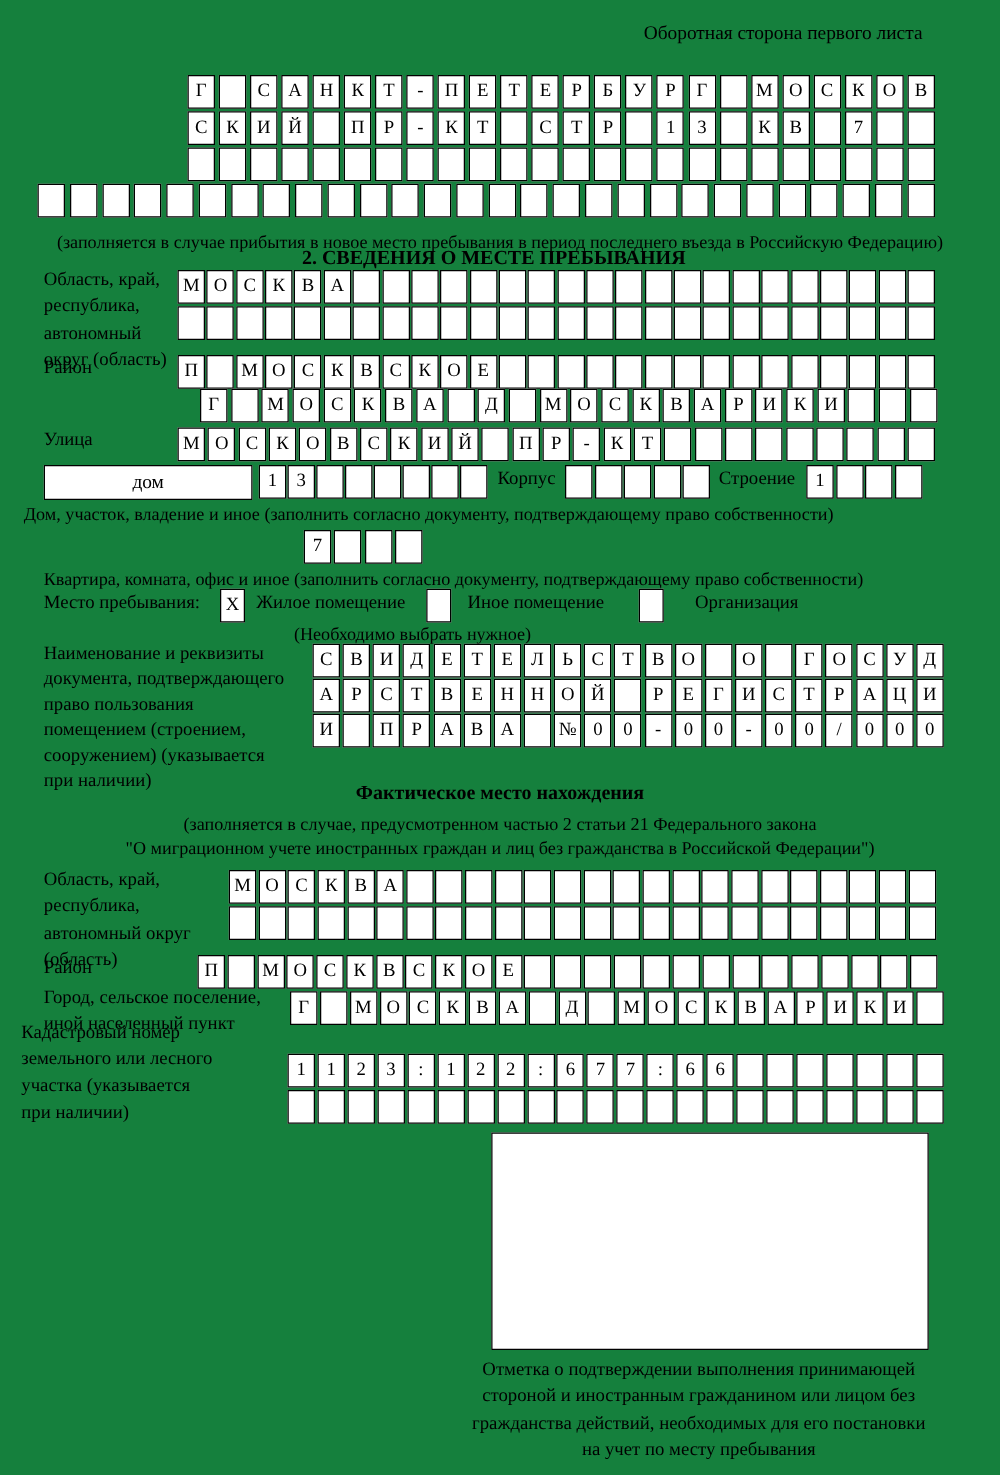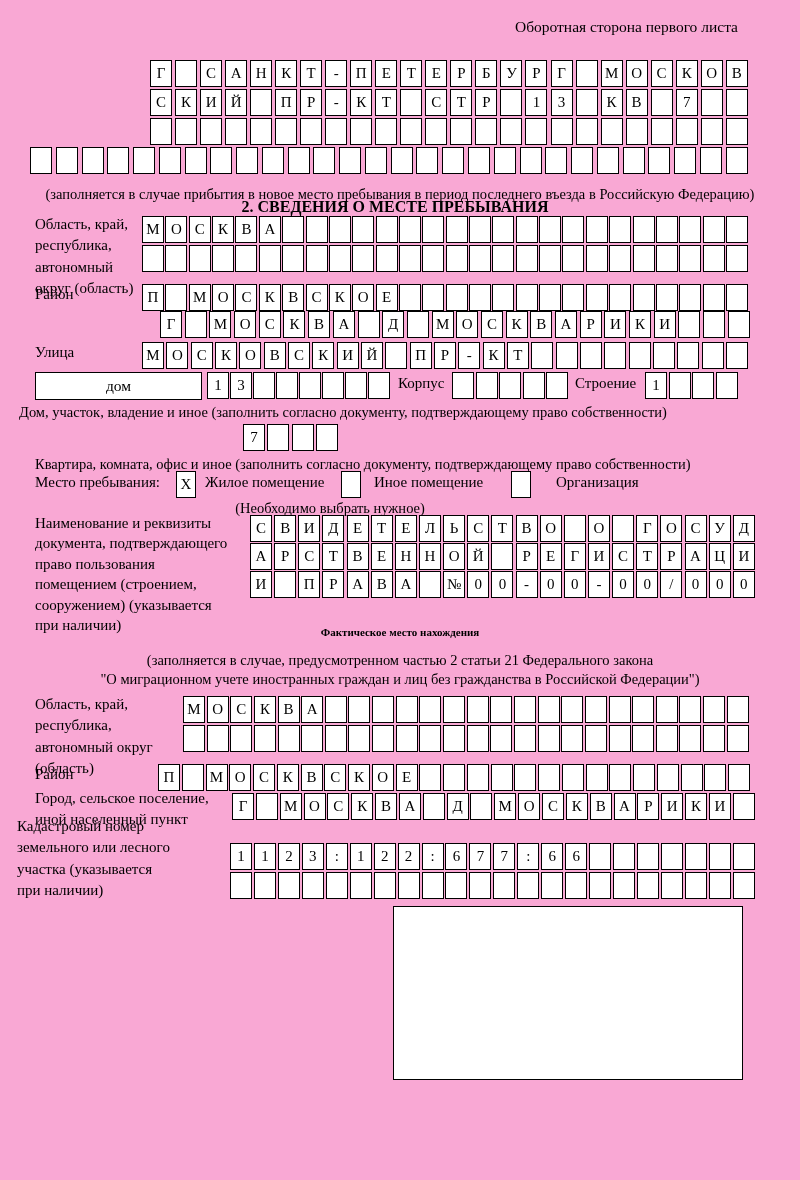--- a/index.html
+++ b/index.html
@@ -7,7 +7,7 @@
     position:relative;
     width:800px;
     height:1180px;
-    background:#f9a8d4;
+    background:#15803d;
     color:#000;
     font-family:"Liberation Serif","DejaVu Serif",serif;
     font-size:15px;

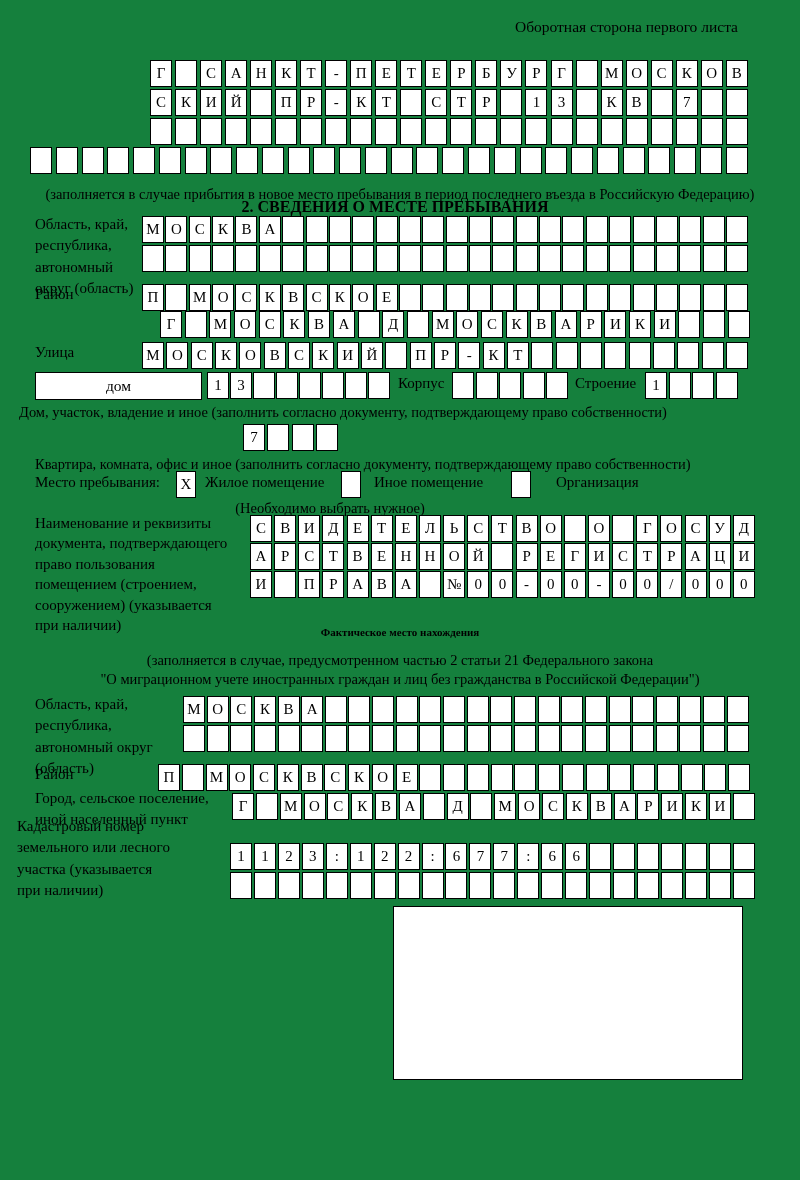--- a/index.html
+++ b/index.html
@@ -78,7 +78,7 @@
   .r-doc1{top:515px;left:250px;width:505px;}
   .r-doc2{top:543px;left:250px;width:505px;}
   .r-doc3{top:571px;left:250px;width:505px;}
-  .hdr-fact{top:626px;left:0;width:800px;font-size:11px;}
+  .hdr-fact{top:626px;left:0;width:800px;font-size:16px;}
   .note-fact{top:651px;left:0;width:800px;line-height:1.32;}
   .lbl-reg2{top:694px;left:35px;width:150px;}
   .r-reg2a{top:696px;left:183px;width:566px;}

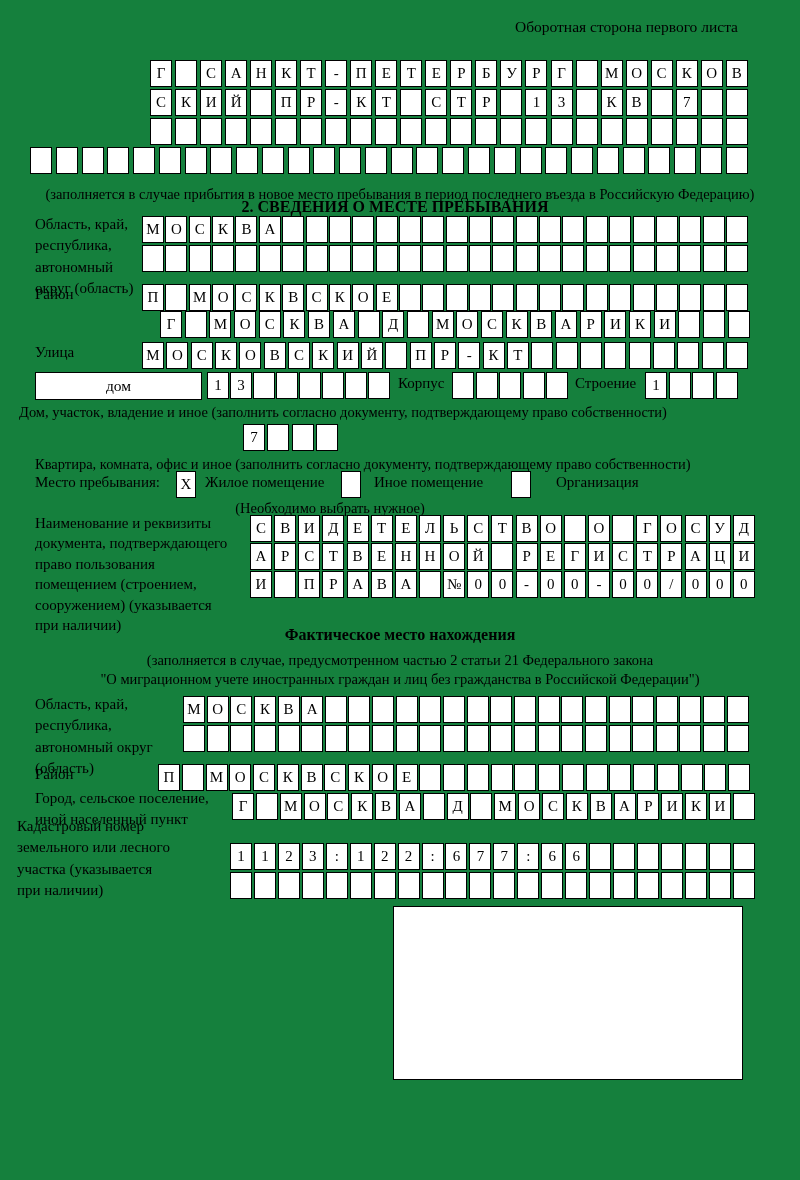--- a/index.html
+++ b/index.html
@@ -666,6 +666,12 @@
     </div>
 
   <div class="abs stamp"></div>
+  <div class="abs center caption">
+      <div>Отметка о подтверждении выполнения принимающей</div>
+      <div>стороной и иностранным гражданином или лицом без</div>
+      <div>гражданства действий, необходимых для его постановки</div>
+      <div>на учет по месту пребывания</div>
+    </div>
 
 </div>
 

